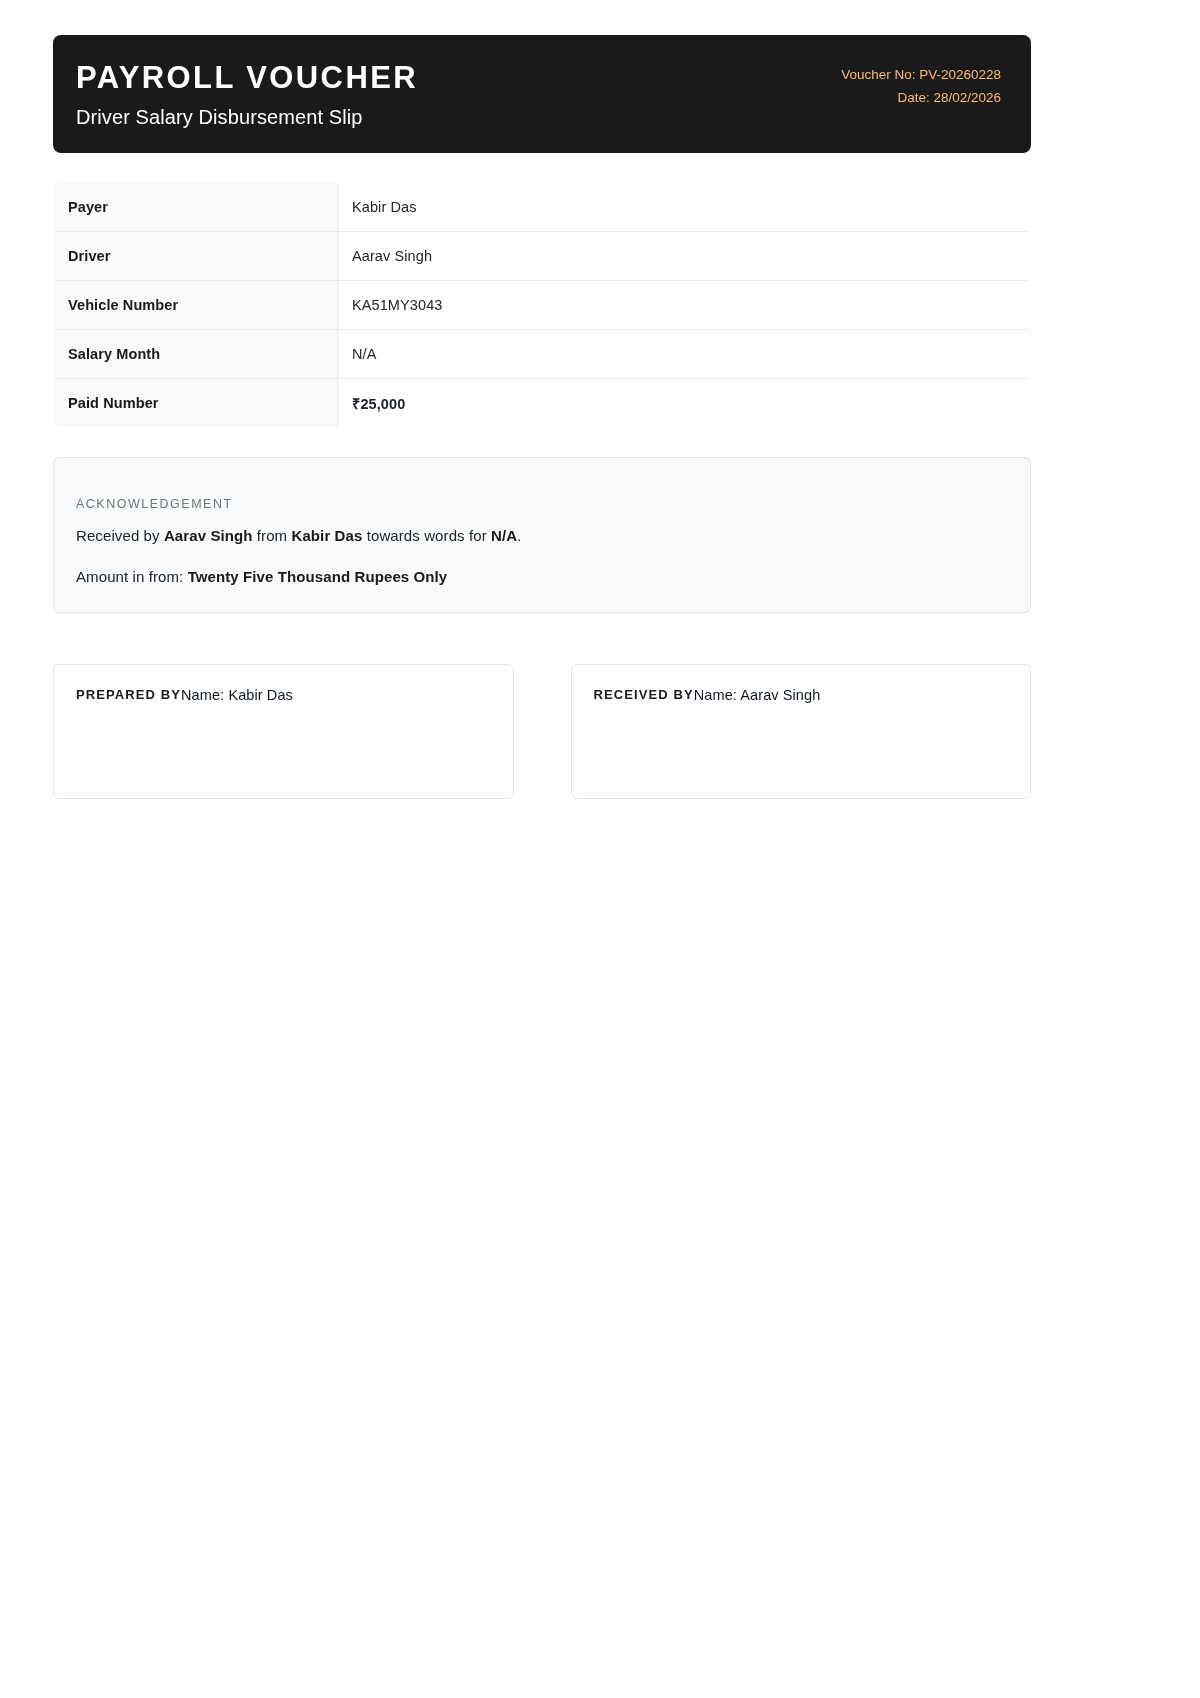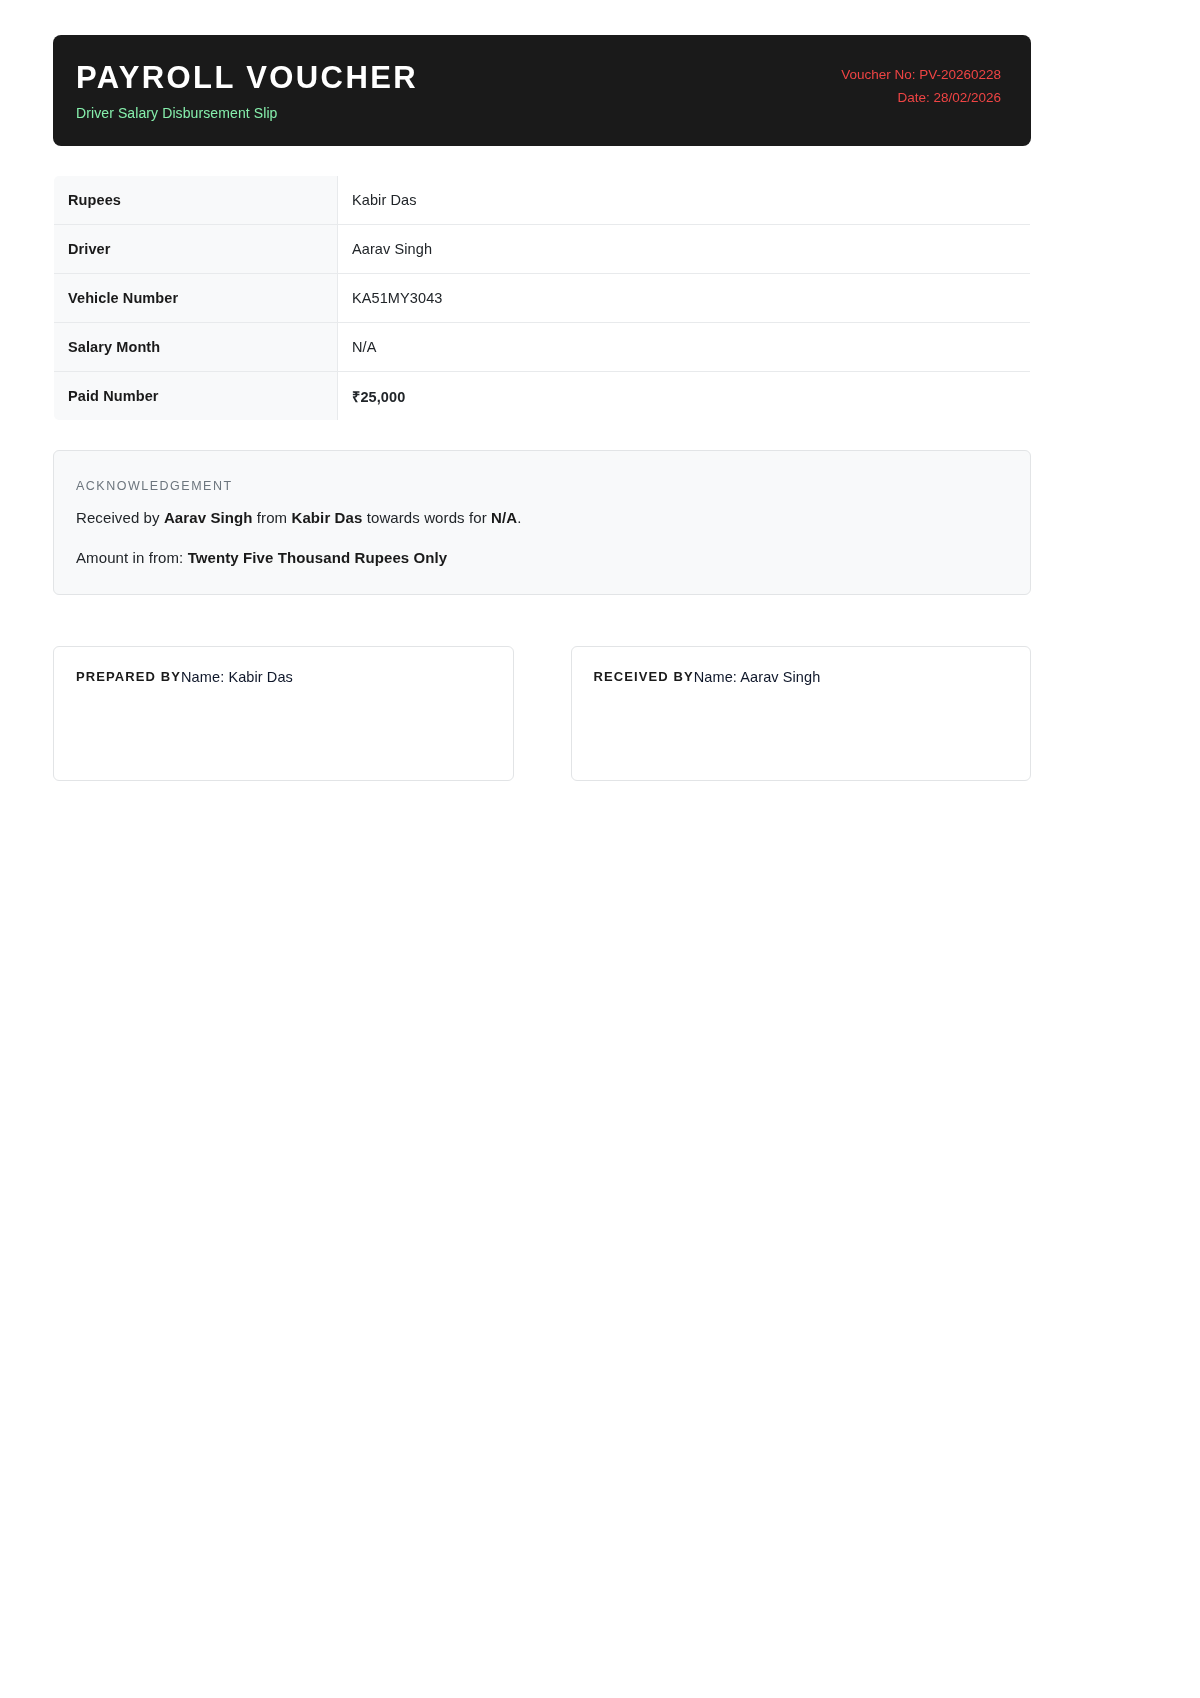--- a/index.html
+++ b/index.html
@@ -53,7 +53,7 @@
     text-align: right;
     font-size: 13.5px;
     line-height: 1.72;
-    color: #ef4444;
+    color: #fdba74;
     padding-top: 2px;
     white-space: nowrap;
   }

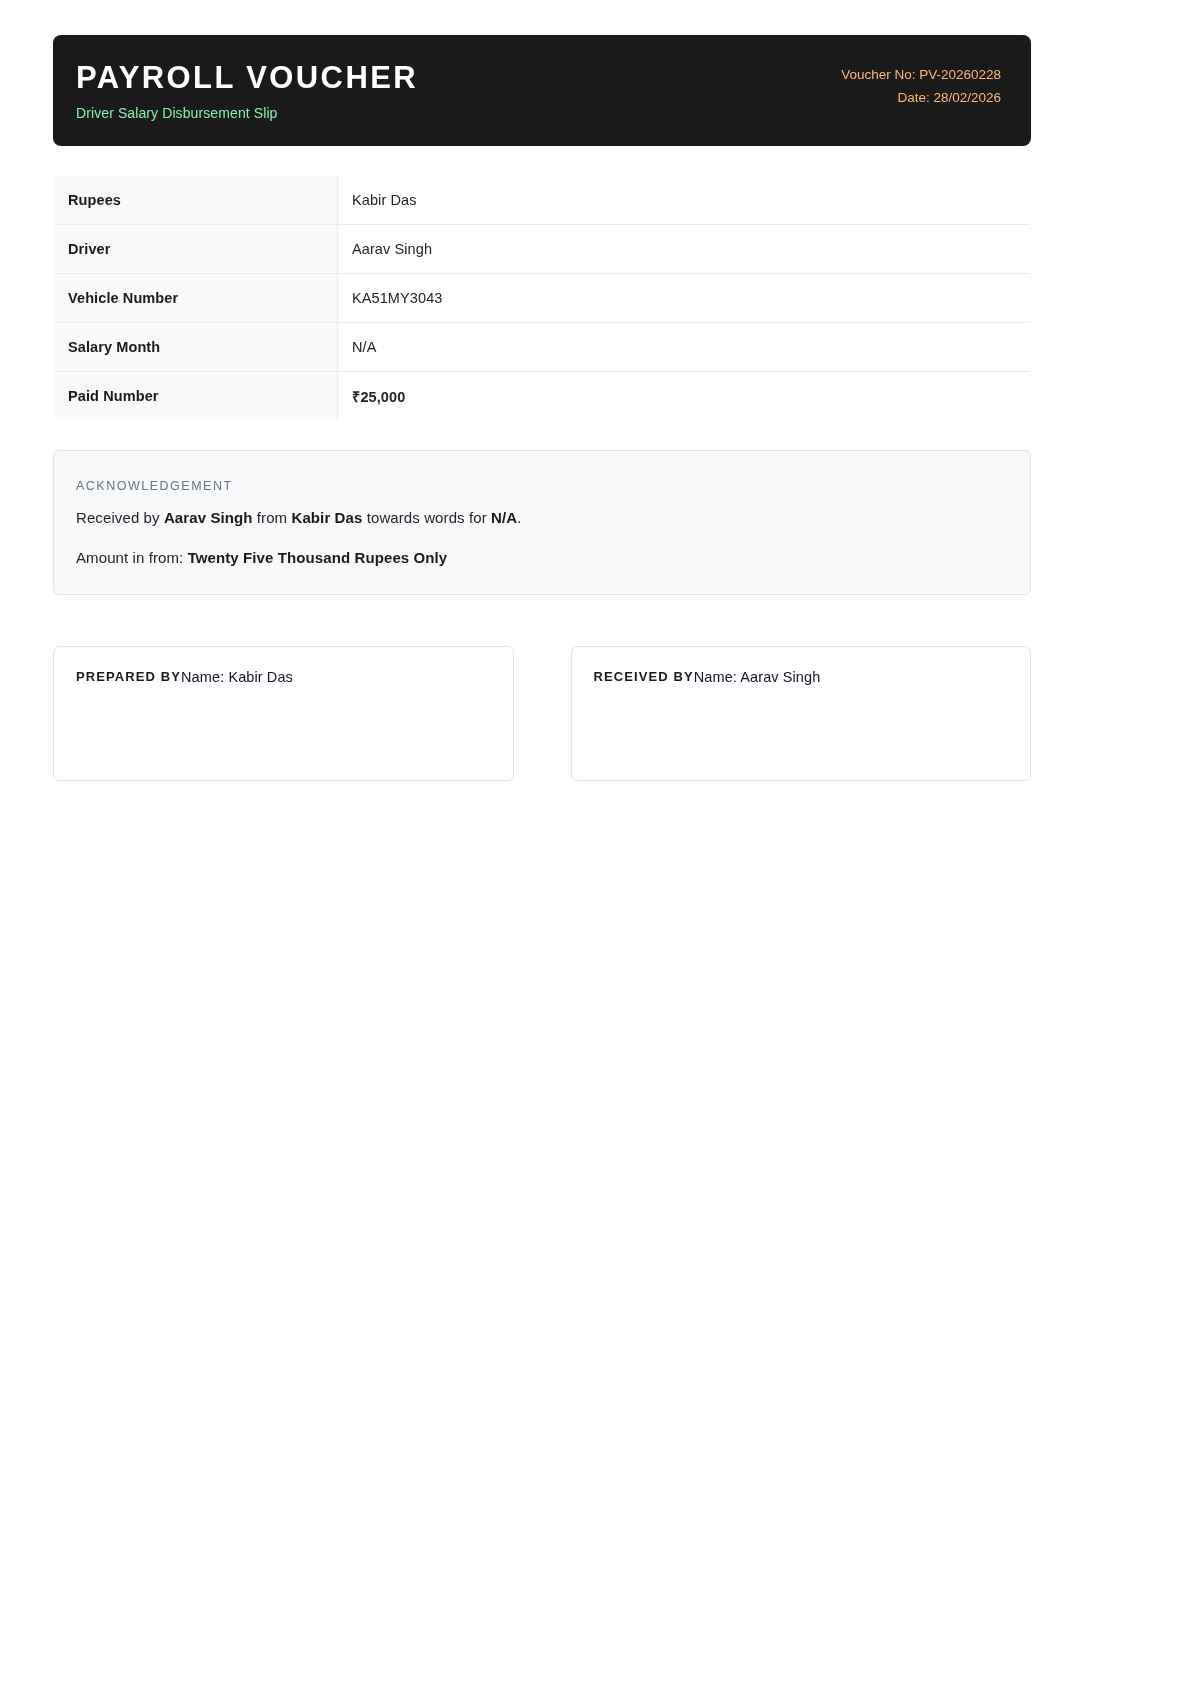--- a/index.html
+++ b/index.html
@@ -43,9 +43,9 @@
     text-transform: uppercase;
   }
   .voucher-subtitle {
-    font-size: 14px;
+    font-size: 20px;
     font-weight: normal;
-    color: #86efac;
+    color: #ffffff;
     line-height: 1.2;
     letter-spacing: 0.1px;
   }

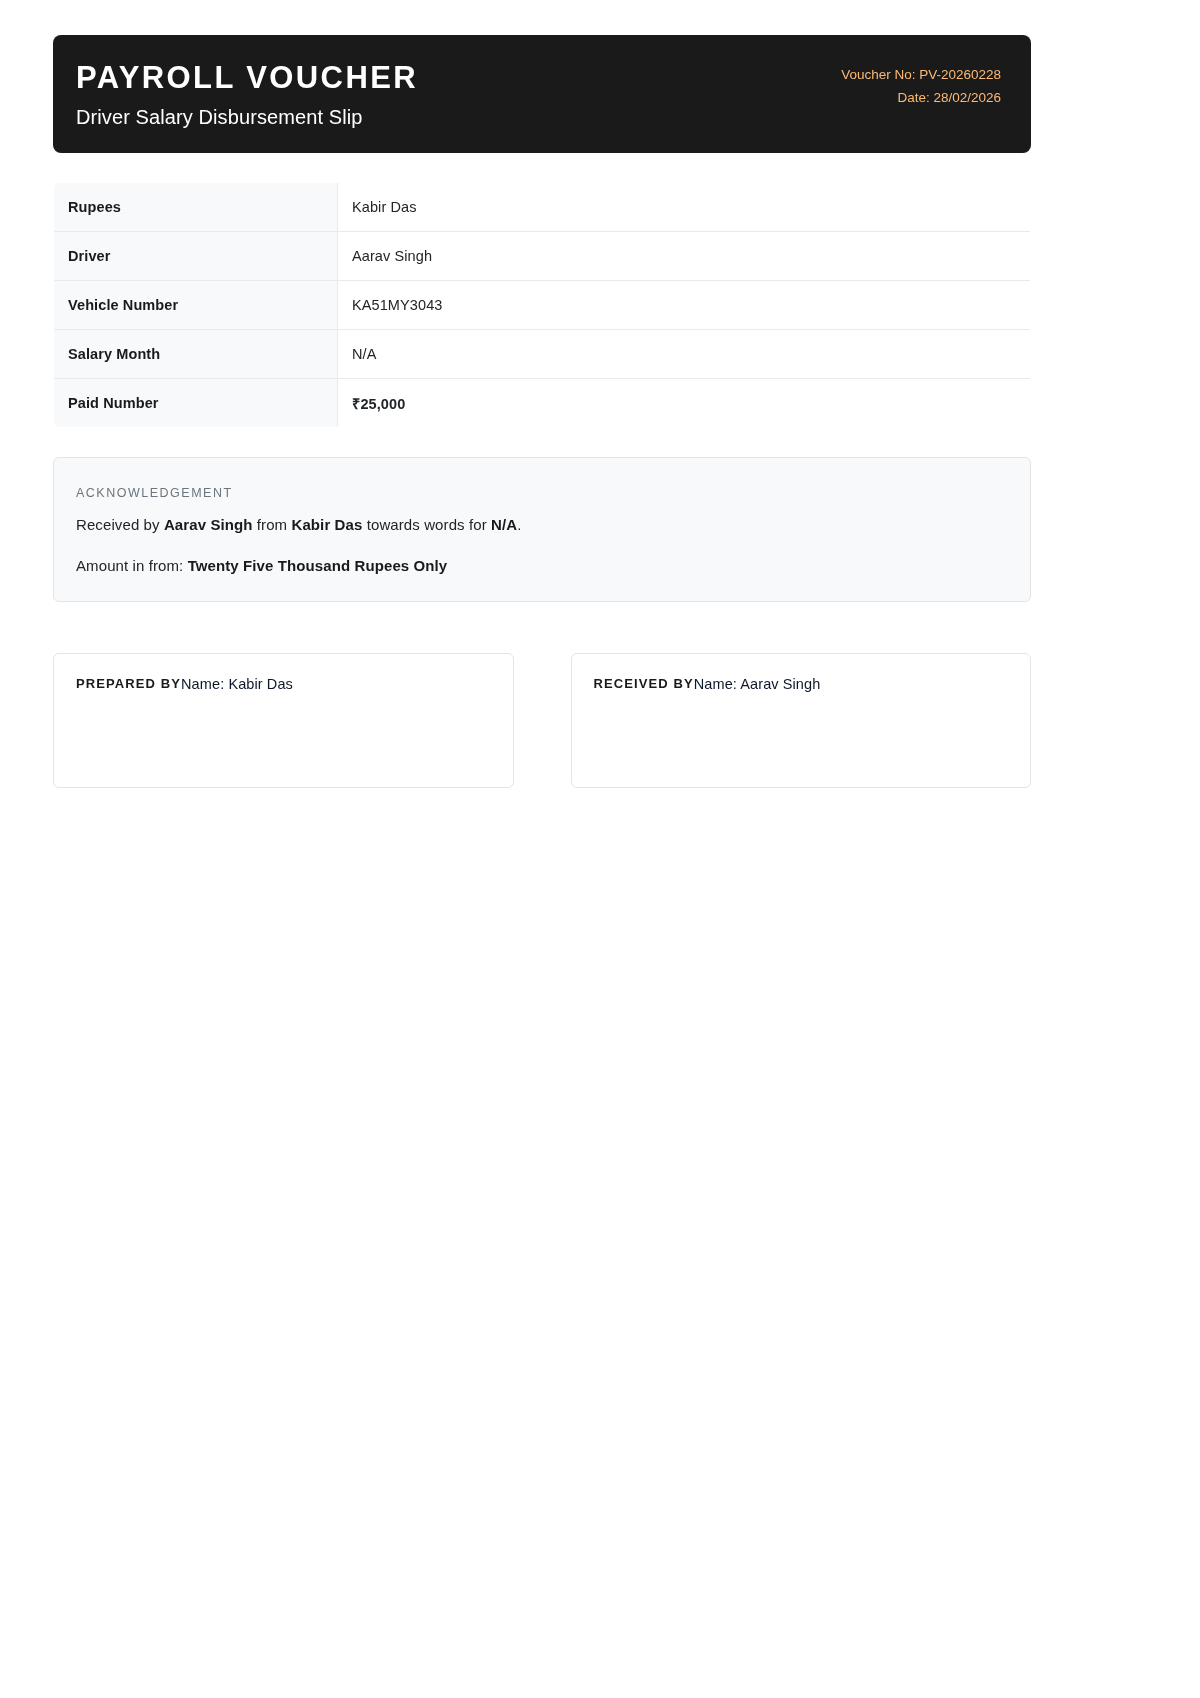--- a/index.html
+++ b/index.html
@@ -171,7 +171,7 @@
   <table class="details-table">
     <tbody>
       <tr>
-        <td class="cell-label">Rupees</td>
+        <td class="cell-label">Payer</td>
         <td class="cell-value">Kabir Das</td>
       </tr>
       <tr>

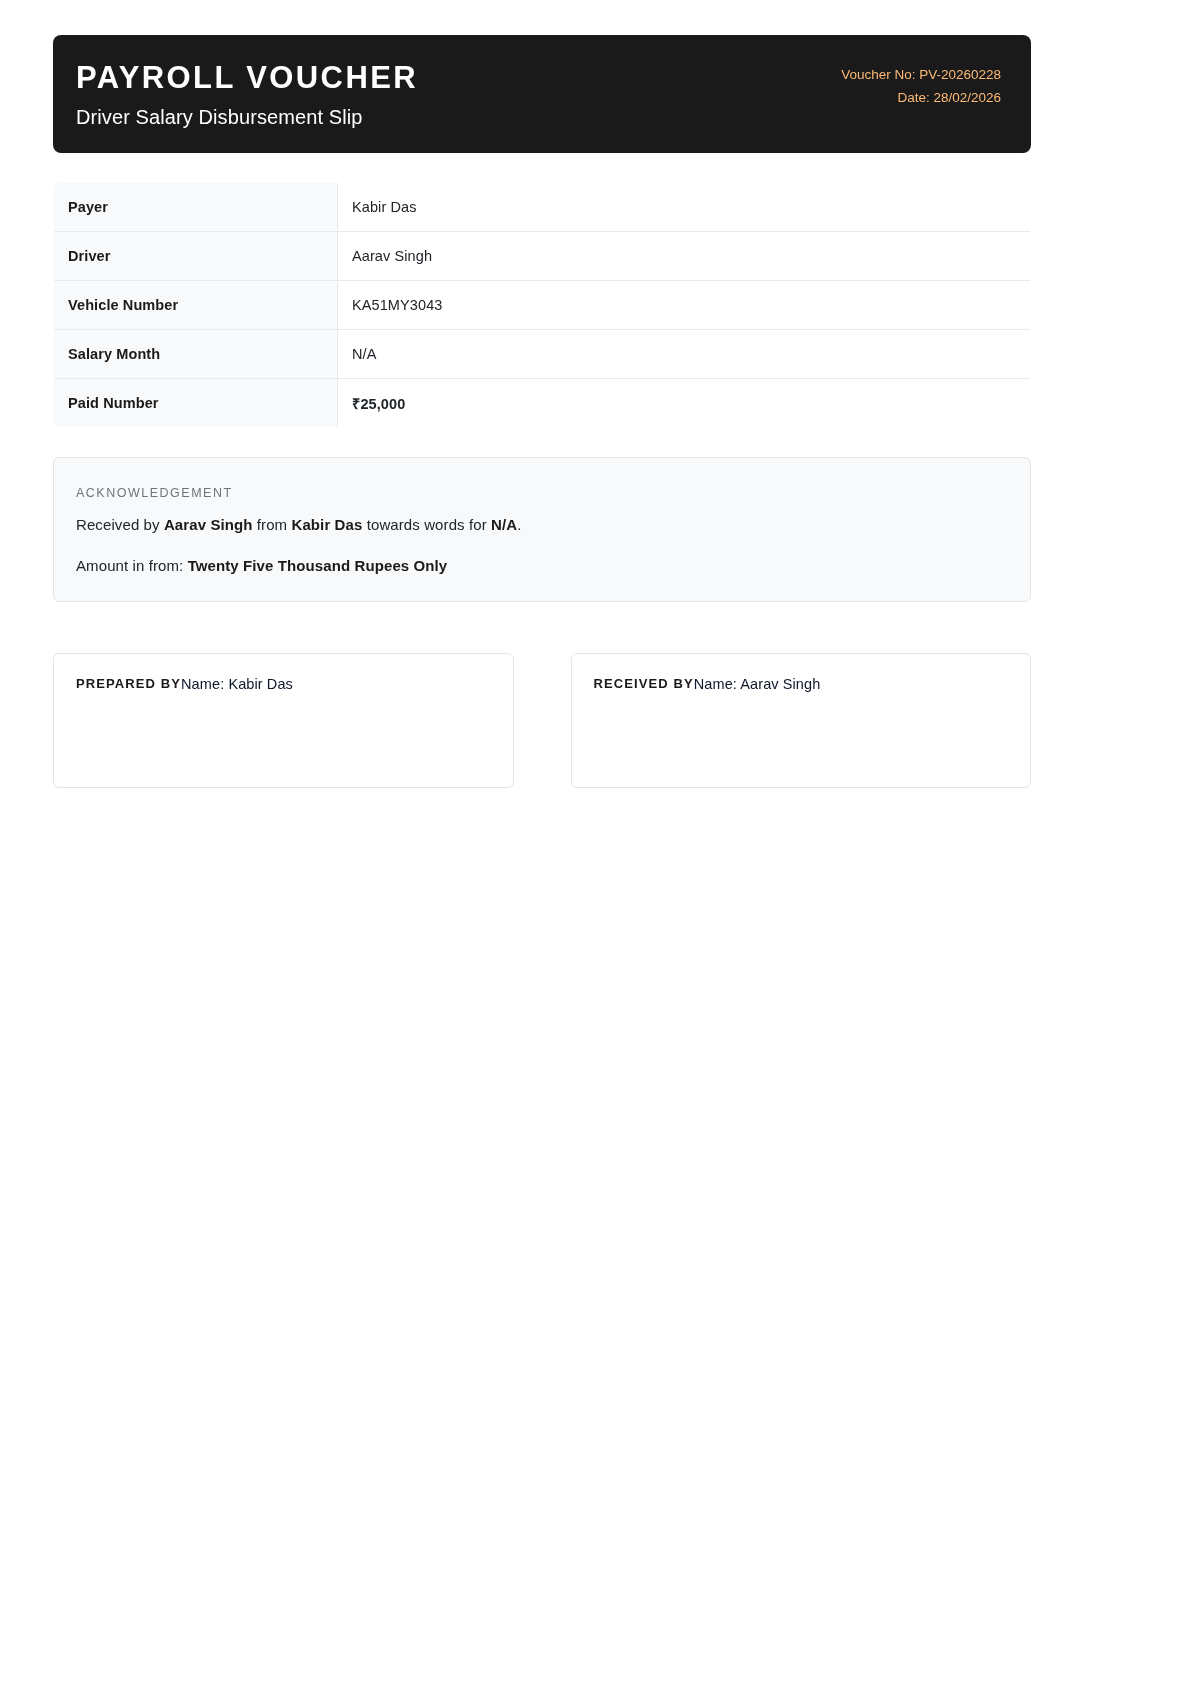--- a/index.html
+++ b/index.html
@@ -98,7 +98,7 @@
     background: #f8f9fa;
     border: 1px solid #e2e4e6;
     border-radius: 6px;
-    padding: 28px 22px 24px 22px;
+    padding: 39px 22px 24px 22px;
   }
   .ack-label {
     font-size: 12.5px;

